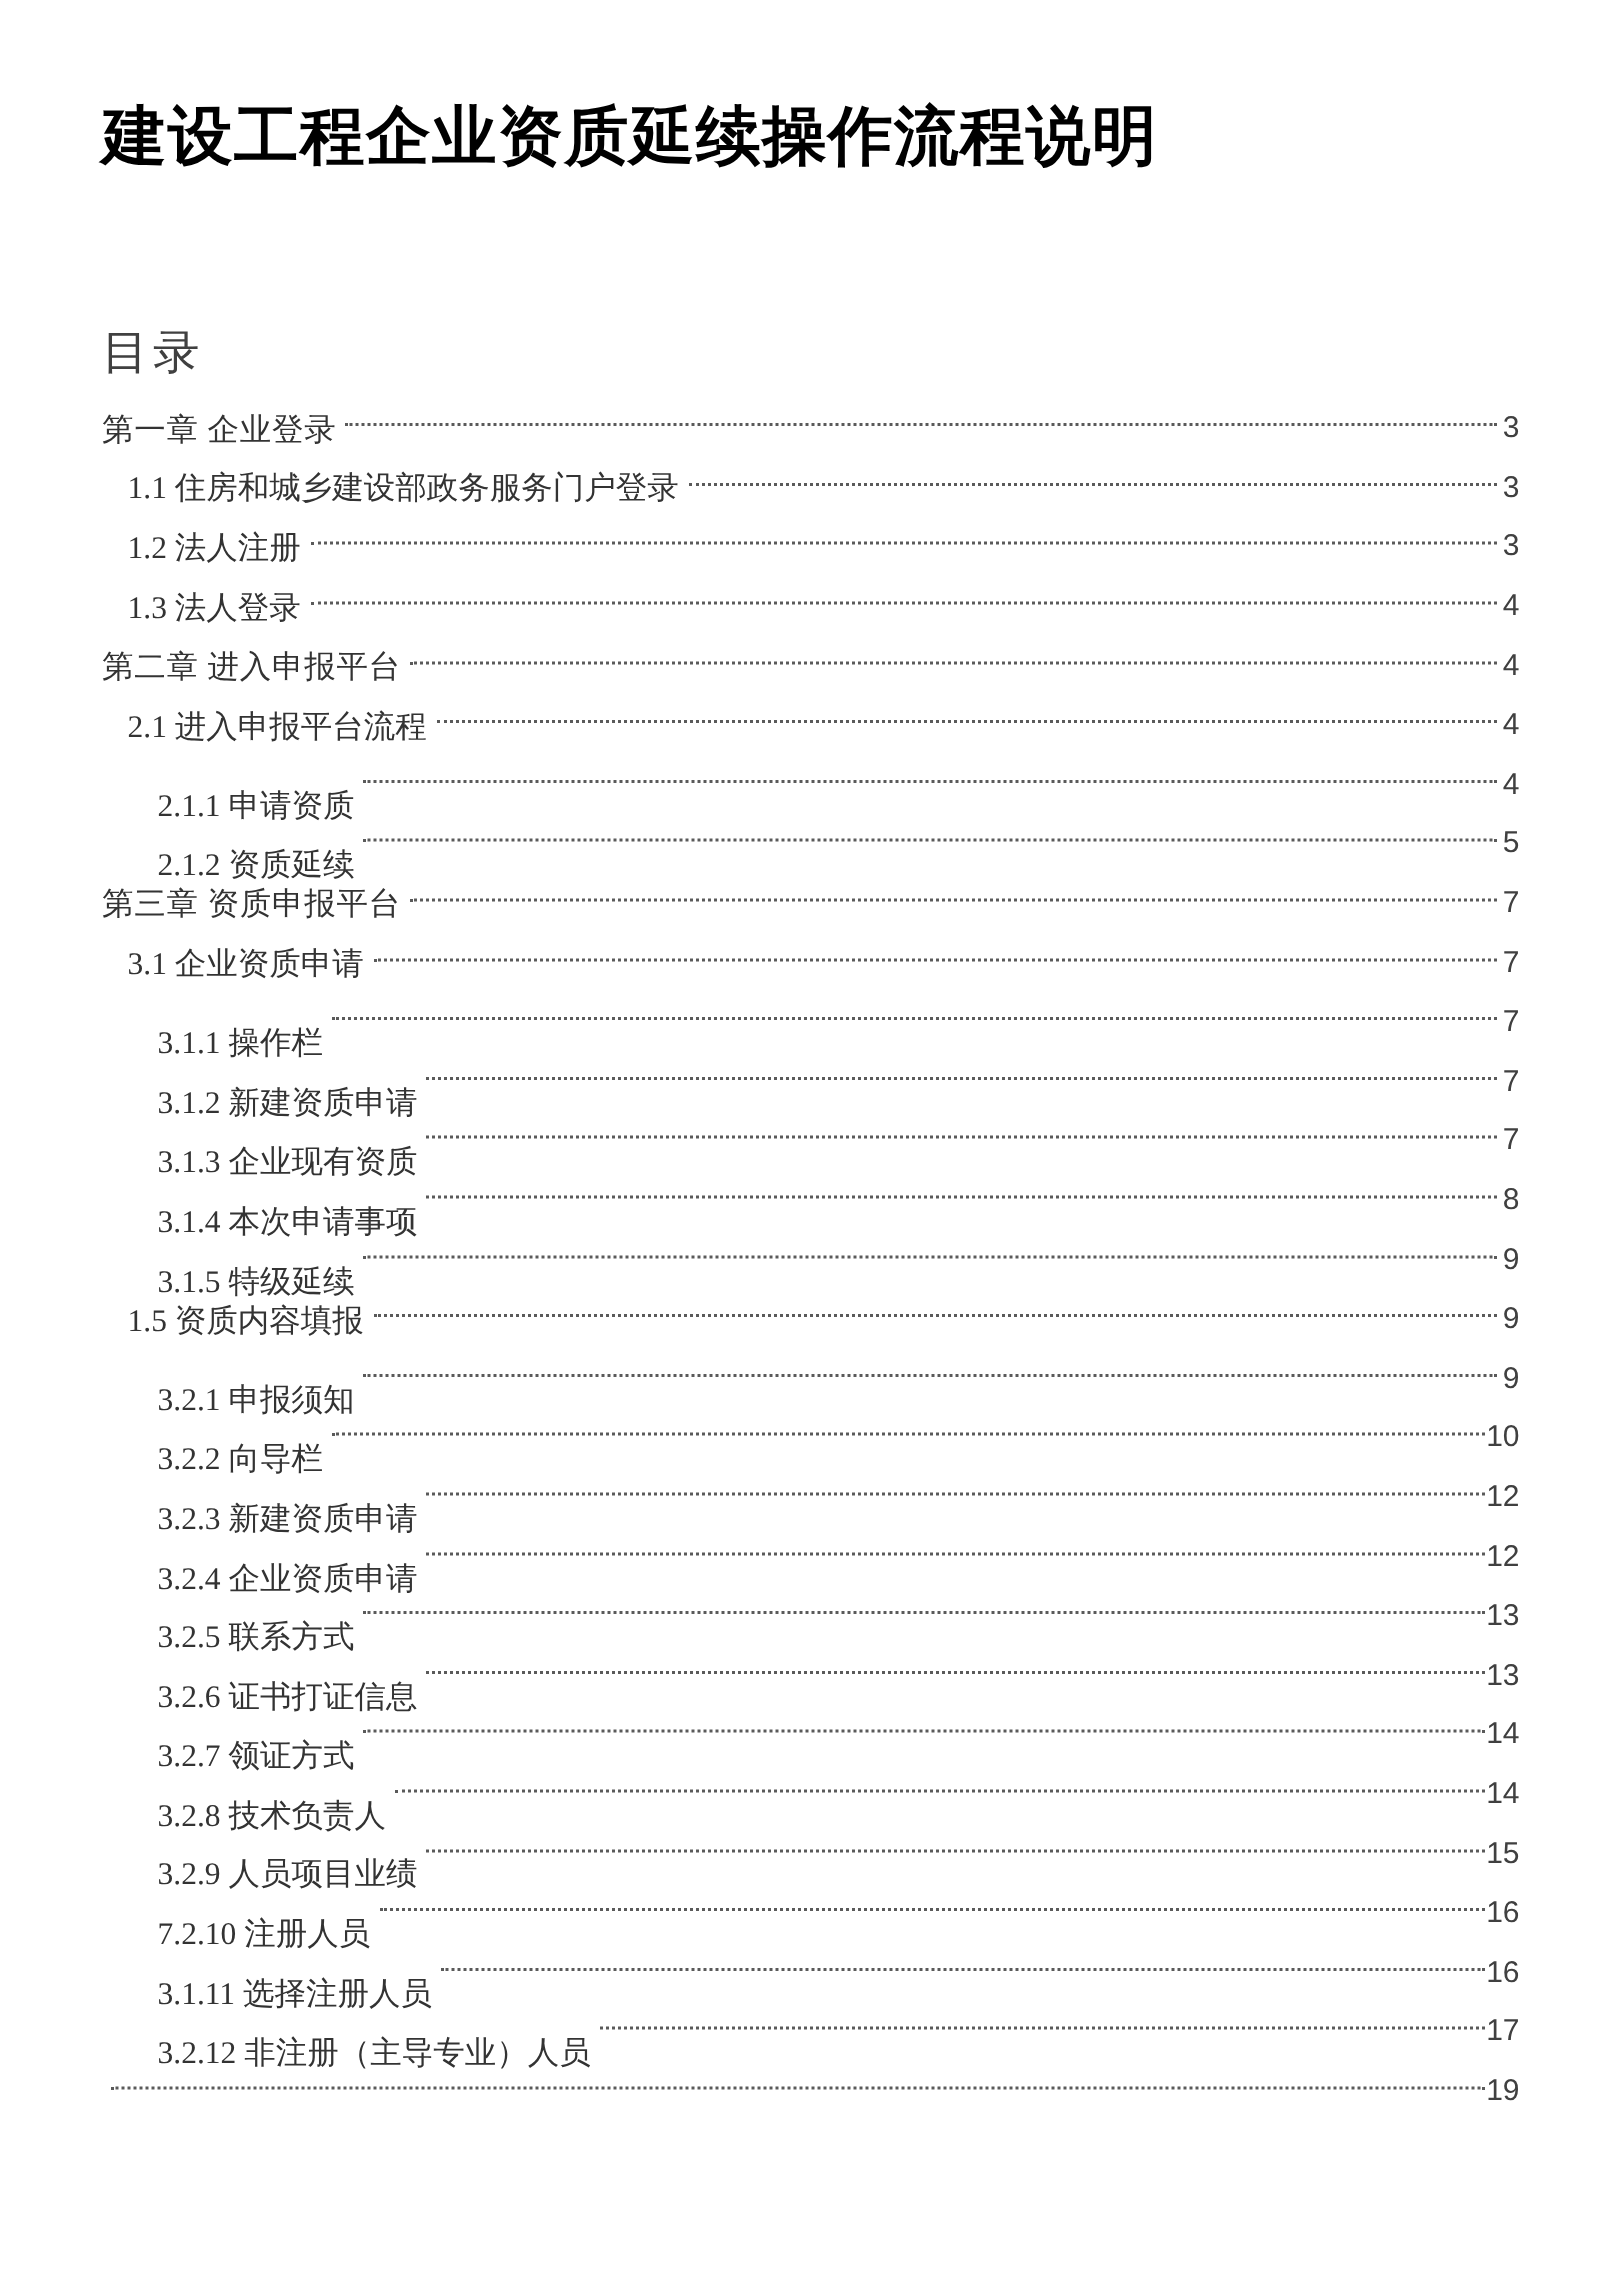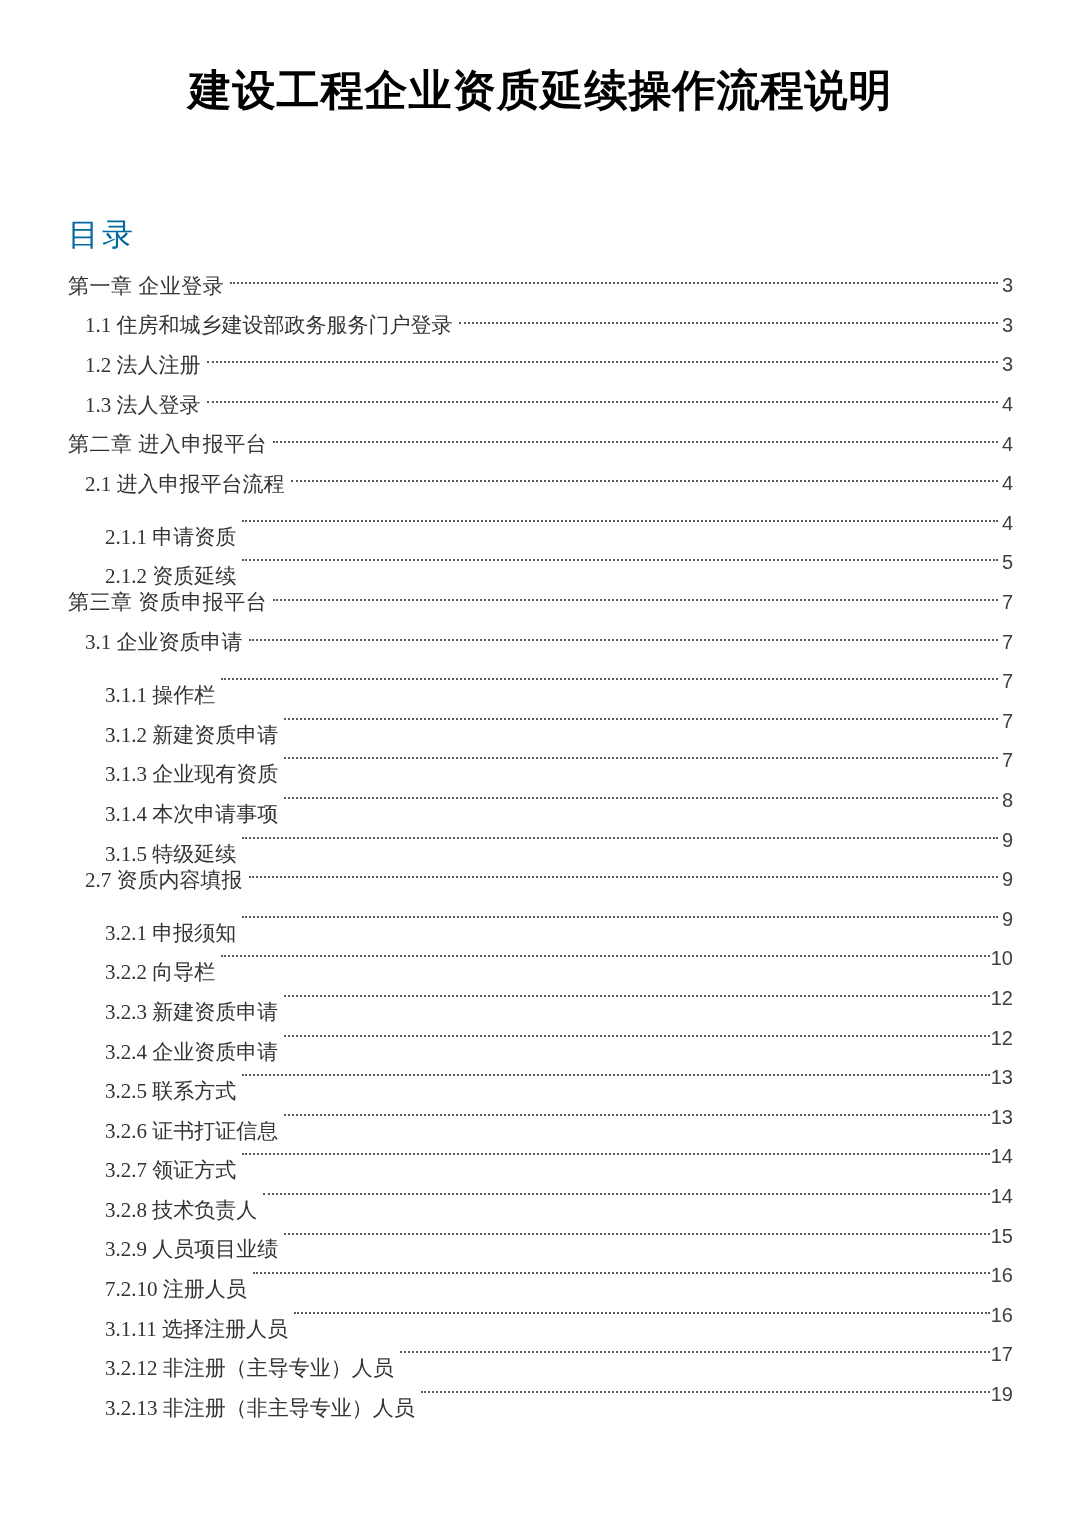--- a/index.html
+++ b/index.html
@@ -20,7 +20,7 @@
   }
   .doc-title {
     margin-top: 62px;
-    text-align: center;
+    text-align: left;
     font-size: 43px;
     font-weight: bold;
     letter-spacing: 1px;

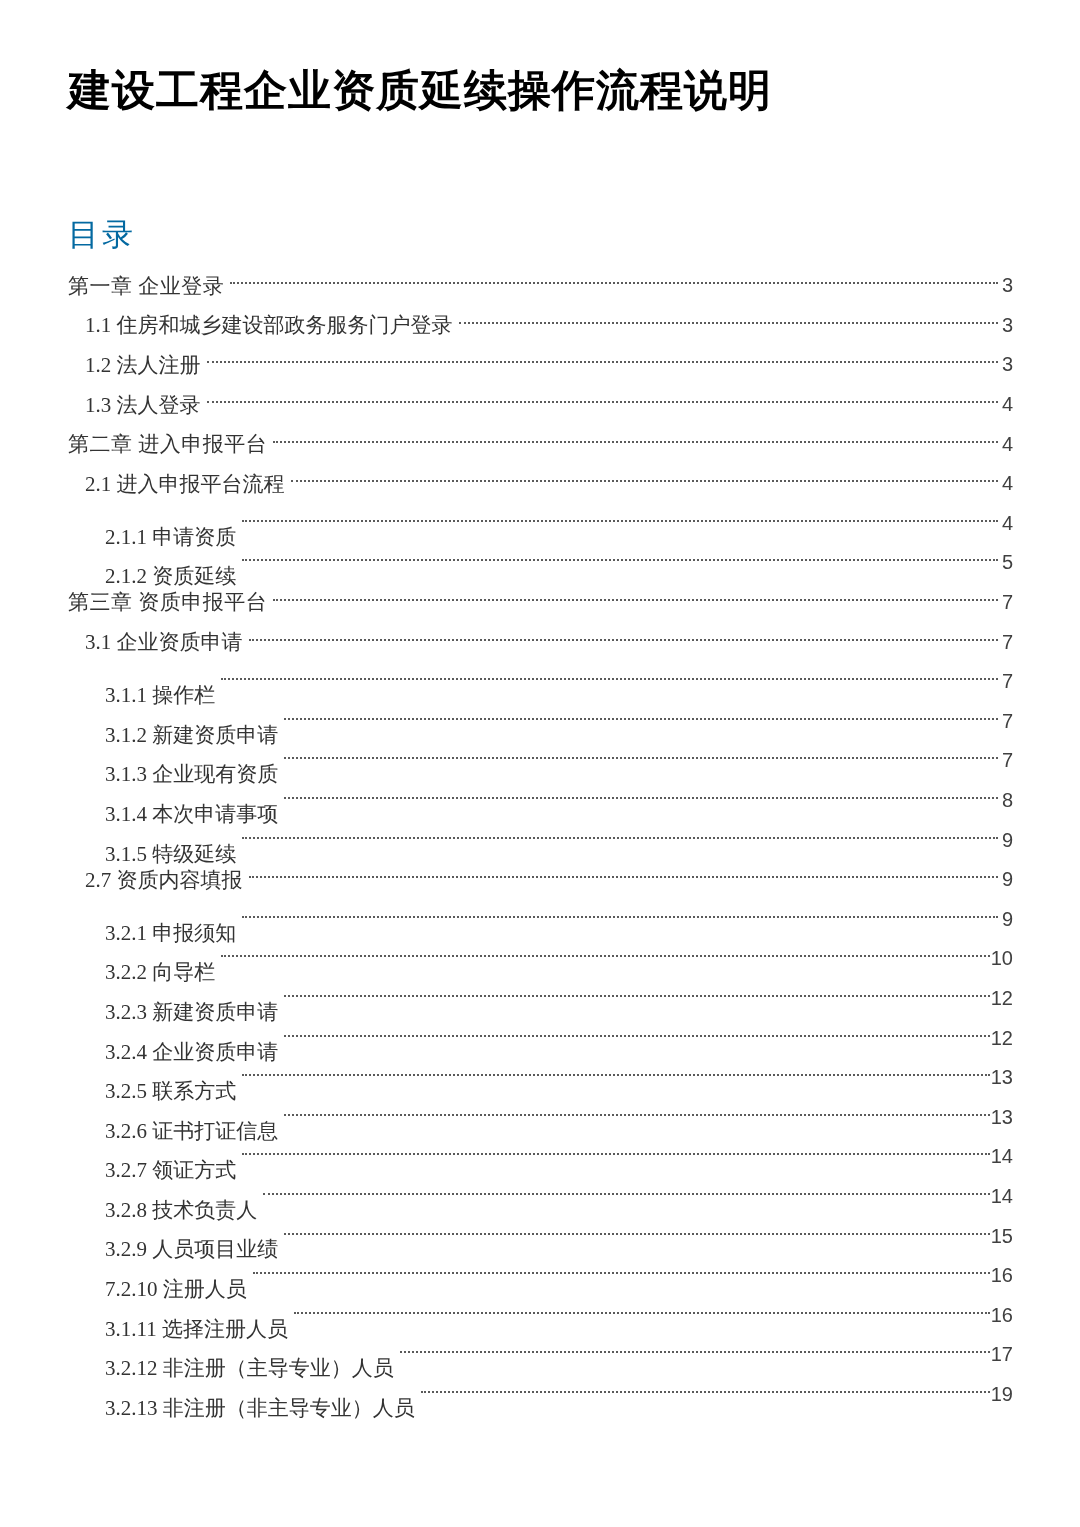--- a/index.html
+++ b/index.html
@@ -73,7 +73,7 @@
 <div class="page">
   <h1 class="doc-title" style="color: rgb(0, 0, 0);">建设工程企业资质延续操作流程说明</h1>
 
-  <h2 class="toc-heading" style="color: #0369a1;">目录</h2>
+  <h2 class="toc-heading" style="color: #404040;">目录</h2>
 
   <div class="toc">
       <div class="toc-row lvl-1">

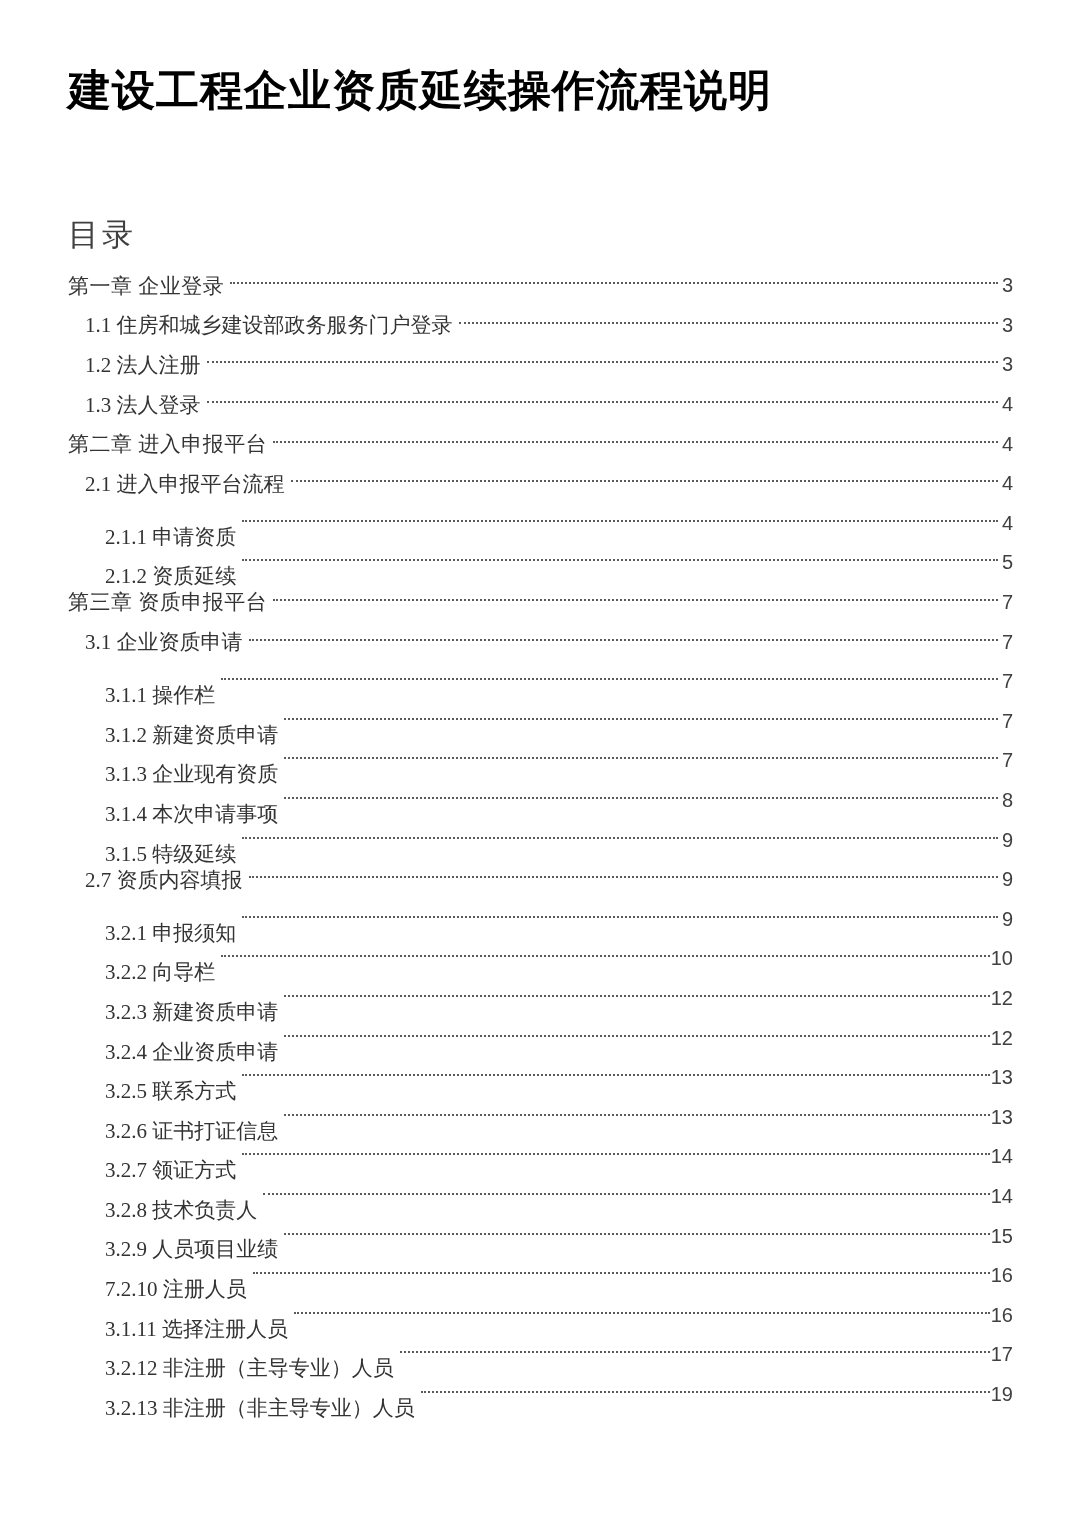--- a/index.html
+++ b/index.html
@@ -152,7 +152,7 @@
         <span class="page-num">9</span>
       </div>
       <div class="toc-row lvl-2">
-        <span class="label">2.7 资质内容填报</span>
+        <span class="label">1.5 资质内容填报</span>
         <span class="leader"></span>
         <span class="page-num">9</span>
       </div>

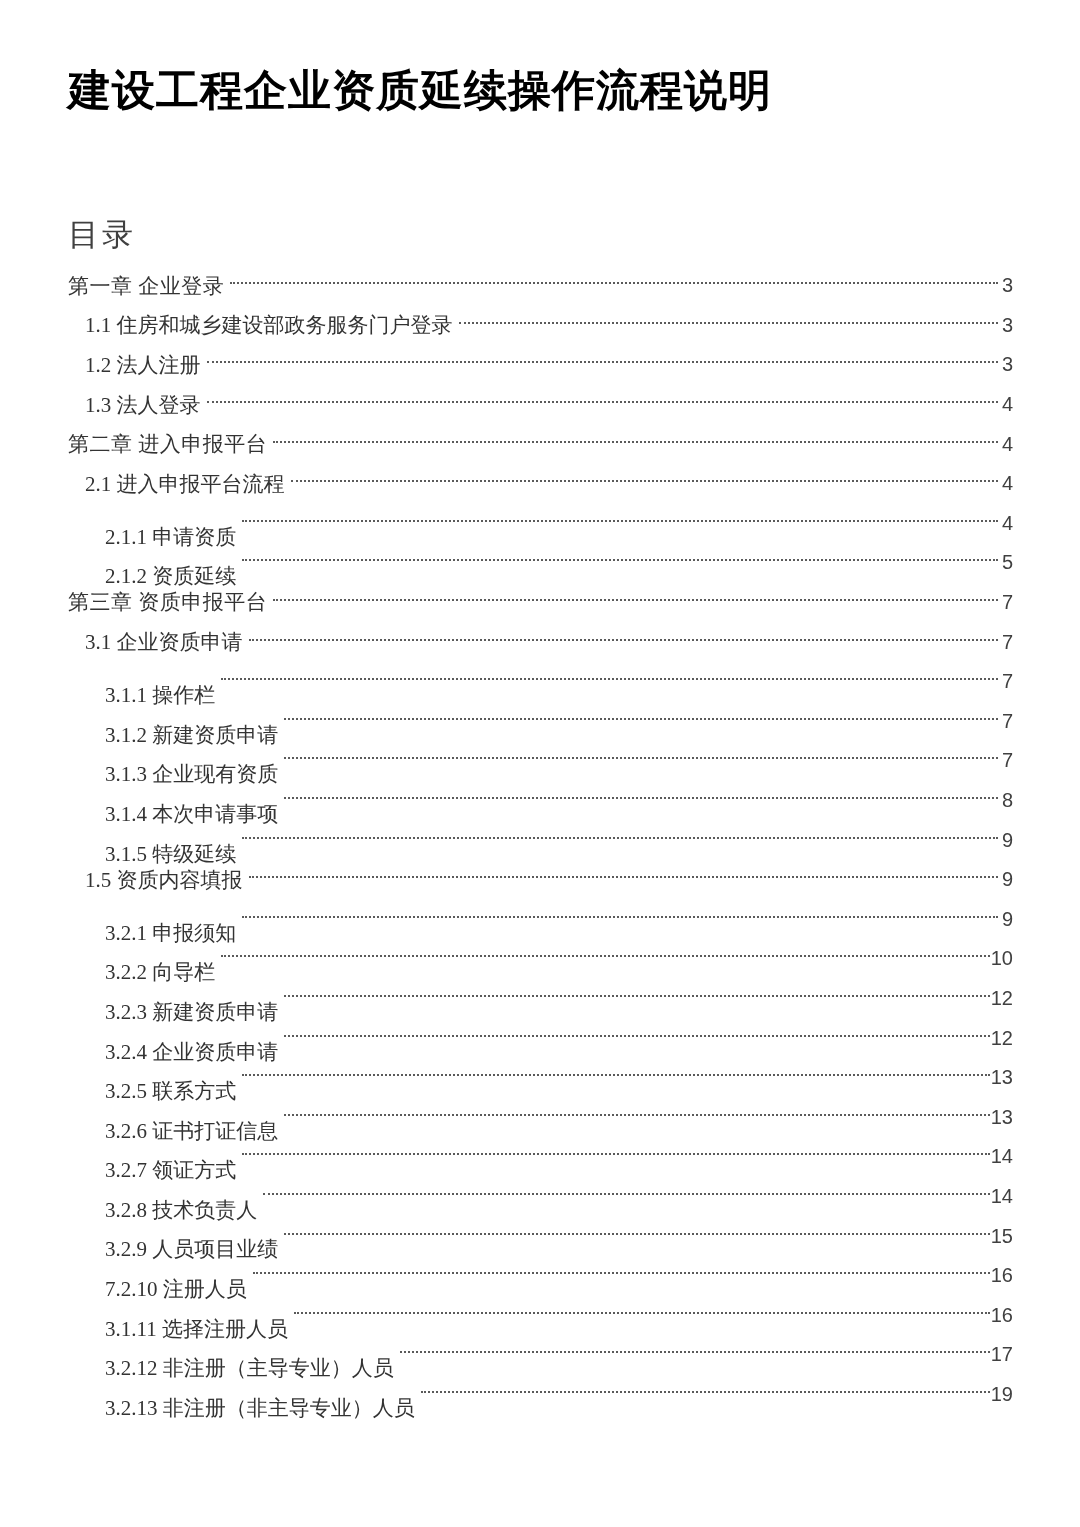--- a/index.html
+++ b/index.html
@@ -217,7 +217,6 @@
         <span class="page-num">17</span>
       </div>
       <div class="toc-row lvl-3">
-        <span class="label">3.2.13 非注册（非主导专业）人员</span>
         <span class="leader"></span>
         <span class="page-num">19</span>
       </div>

